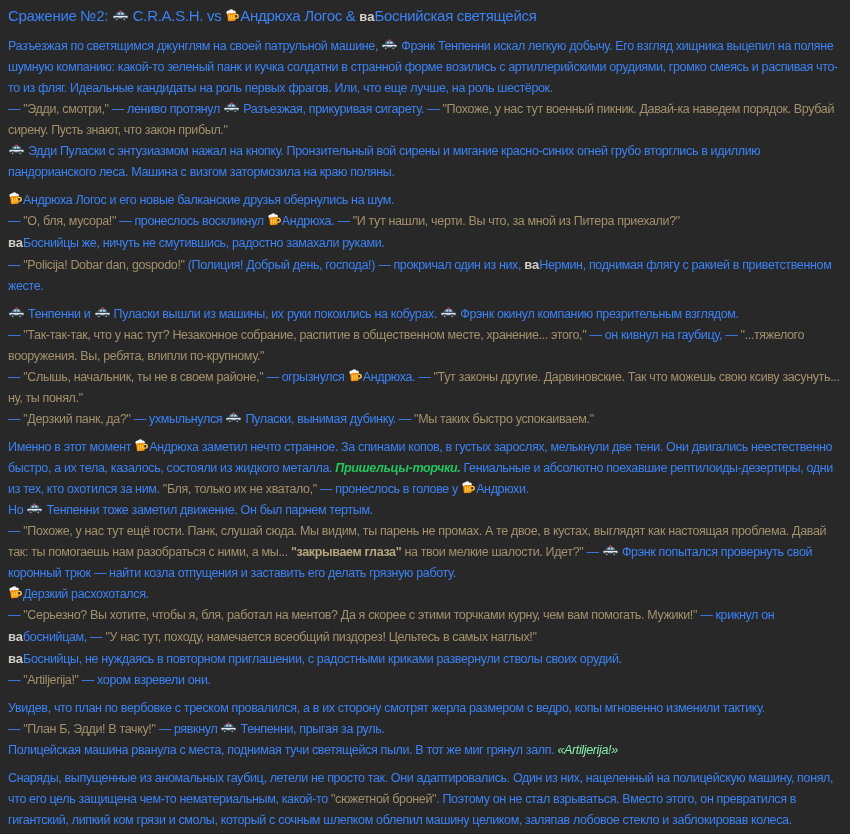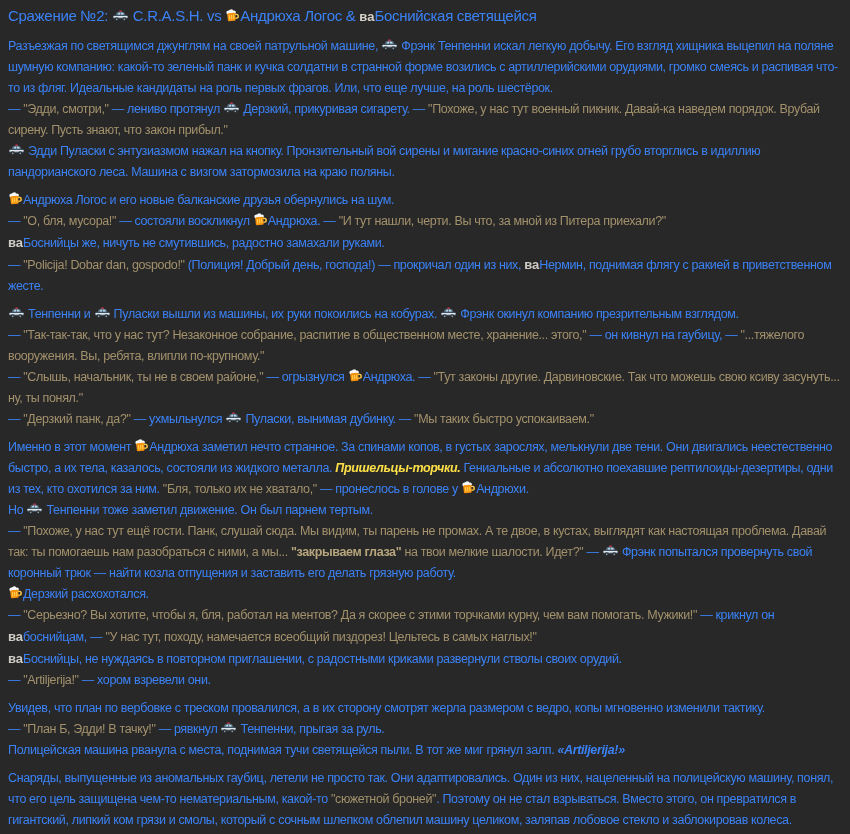--- a/index.html
+++ b/index.html
@@ -77,7 +77,7 @@
             <circle cx="9" cy="22" r="2" fill="#99aab5"></circle>
             <circle cx="27" cy="22" r="5" fill="#292f33"></circle>
             <circle cx="27" cy="22" r="2" fill="#99aab5"></circle>
-          </svg></span><span class="seg-b"> Дерзкий, прикуривая сигарету. — </span><span class="seg-q">"Похоже, у нас тут военный пикник. Давай-ка наведем порядок. Врубай сирену. Пусть знают, что закон прибыл."</span></p>
+          </svg></span><span class="seg-b"> Разъезжая, прикуривая сигарету. — </span><span class="seg-q">"Похоже, у нас тут военный пикник. Давай-ка наведем порядок. Врубай сирену. Пусть знают, что закон прибыл."</span></p>
       <p class="para"><span class="icon"><svg width="15" height="12" viewBox="0 0 36 28">
             <rect x="15" y="1" width="6" height="4" rx="1" fill="#dd2e44"></rect>
             <path d="M7 12 Q8 4 14 4 h8 q6 0 7 8 z" fill="#5b6f7f"></path>

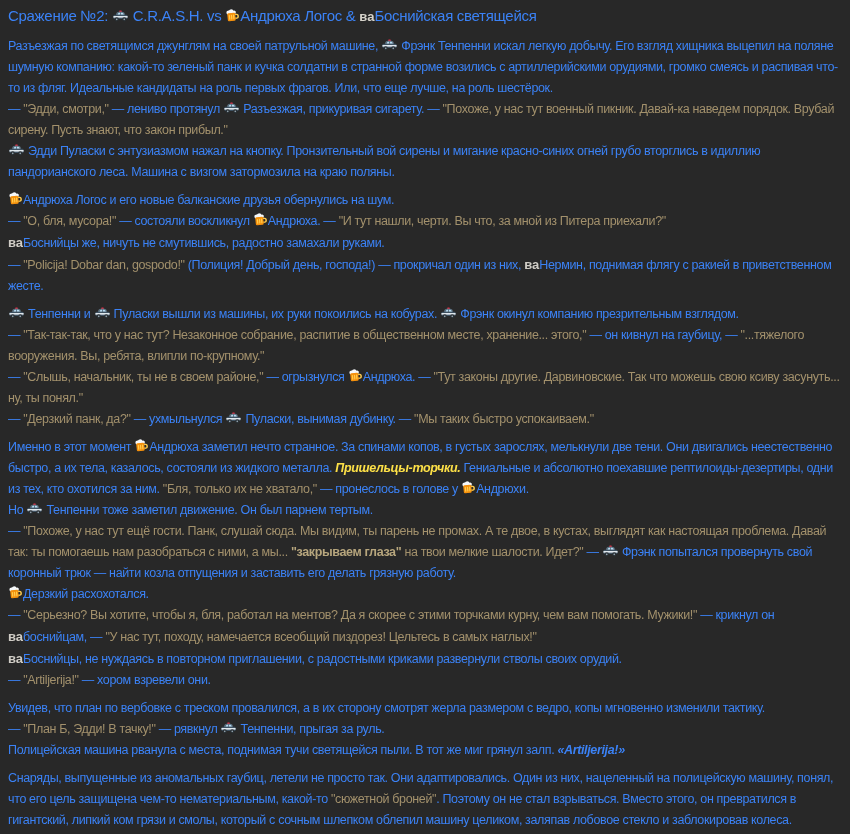--- a/index.html
+++ b/index.html
@@ -100,7 +100,7 @@
             <rect x="10.5" y="12" width="2.6" height="10.5" rx="1.3" fill="#ffcc4d"></rect>
             <rect x="15" y="12" width="2.6" height="10.5" rx="1.3" fill="#ffcc4d"></rect>
           </svg></span><span class="seg-b">Андрюха Логос и его новые балканские друзья обернулись на шум.</span></p>
-      <p class="para"><span class="seg-b">— </span><span class="seg-q">"О, бля, мусора!"</span><span class="seg-b"> — состояли воскликнул </span><span class="icon beer"><svg width="13" height="13" viewBox="0 0 28 28">
+      <p class="para"><span class="seg-b">— </span><span class="seg-q">"О, бля, мусора!"</span><span class="seg-b"> — пронеслось воскликнул </span><span class="icon beer"><svg width="13" height="13" viewBox="0 0 28 28">
             <circle cx="6" cy="7" r="4.5" fill="#f5f8fa"></circle>
             <circle cx="12" cy="5.5" r="5" fill="#f5f8fa"></circle>
             <circle cx="18" cy="7.5" r="4" fill="#f5f8fa"></circle>

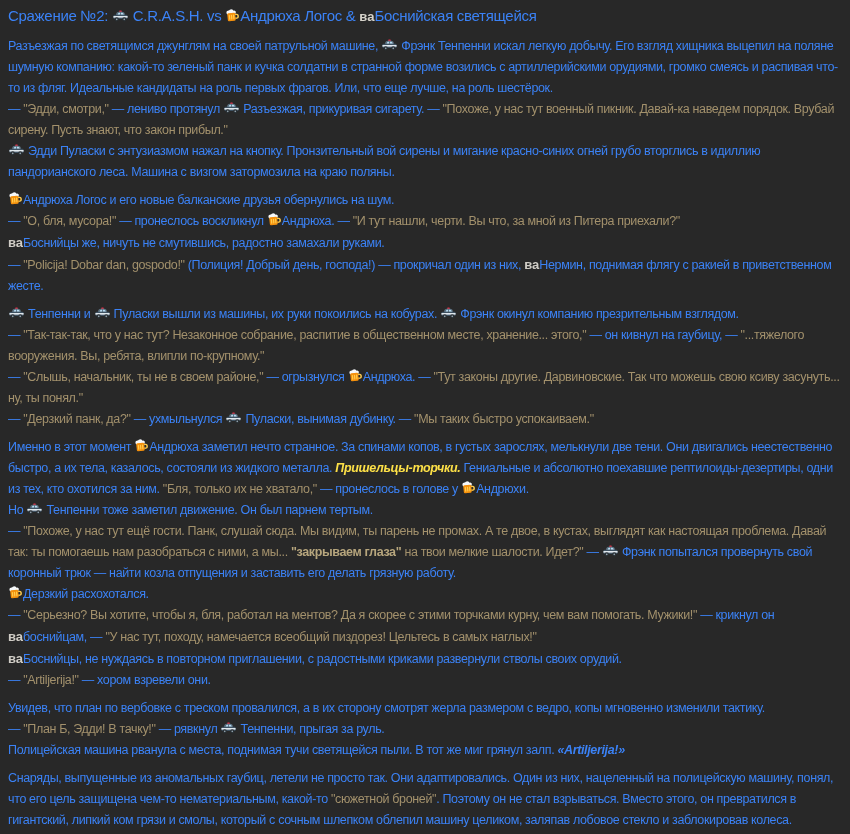--- a/index.html
+++ b/index.html
@@ -19,7 +19,7 @@
   }
   p.para.gap { margin-top: 7px; }
   .seg-b  { font-weight: 400; color: #3b82f6; }
-  .seg-bi { font-weight: 700; color: #fde047; font-style: italic; }
+  .seg-bi { font-weight: 700; color: #22c55e; font-style: italic; }
   .seg-q  { font-weight: 400; color: #a3916c; }
   .seg-qb { font-weight: 700; color: #b7a67d; }
   .seg-qi { font-weight: 700; color: #3b82f6; font-style: italic; }

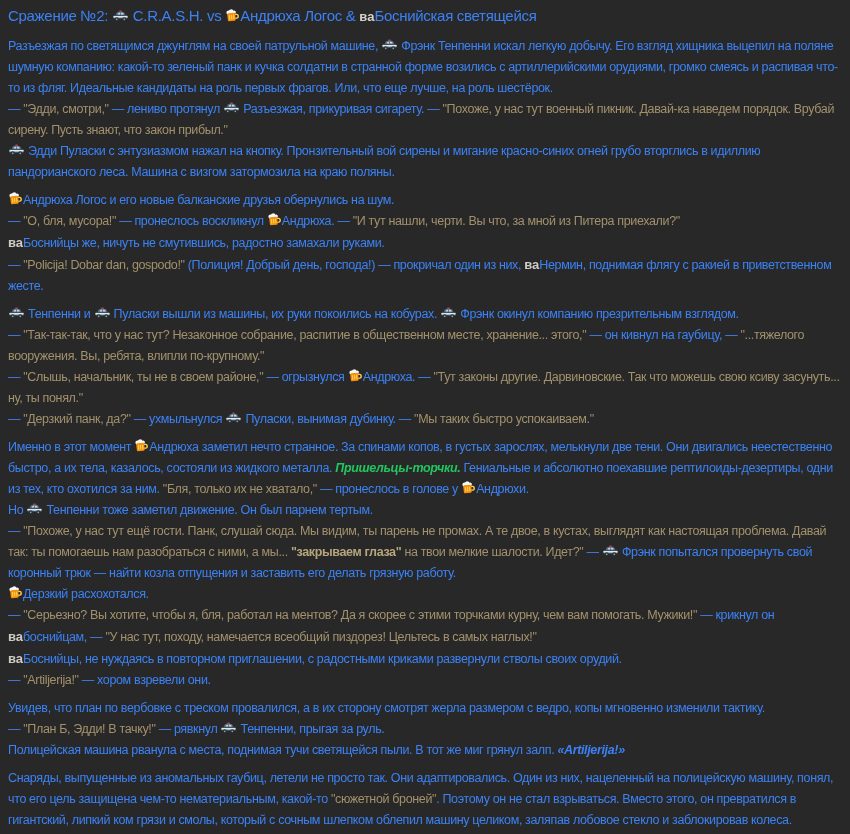--- a/index.html
+++ b/index.html
@@ -22,7 +22,7 @@
   .seg-bi { font-weight: 700; color: #22c55e; font-style: italic; }
   .seg-q  { font-weight: 400; color: #a3916c; }
   .seg-qb { font-weight: 700; color: #b7a67d; }
-  .seg-qi { font-weight: 700; color: #3b82f6; font-style: italic; }
+  .seg-qi { font-weight: 400; color: #86efac; font-style: italic; }
   .icon { display: inline-block; vertical-align: -1px; line-height: 0; margin: 0 1px; }
   .icon svg { display: inline-block; }
   .icon.beer { transform: rotate(-6deg); }

